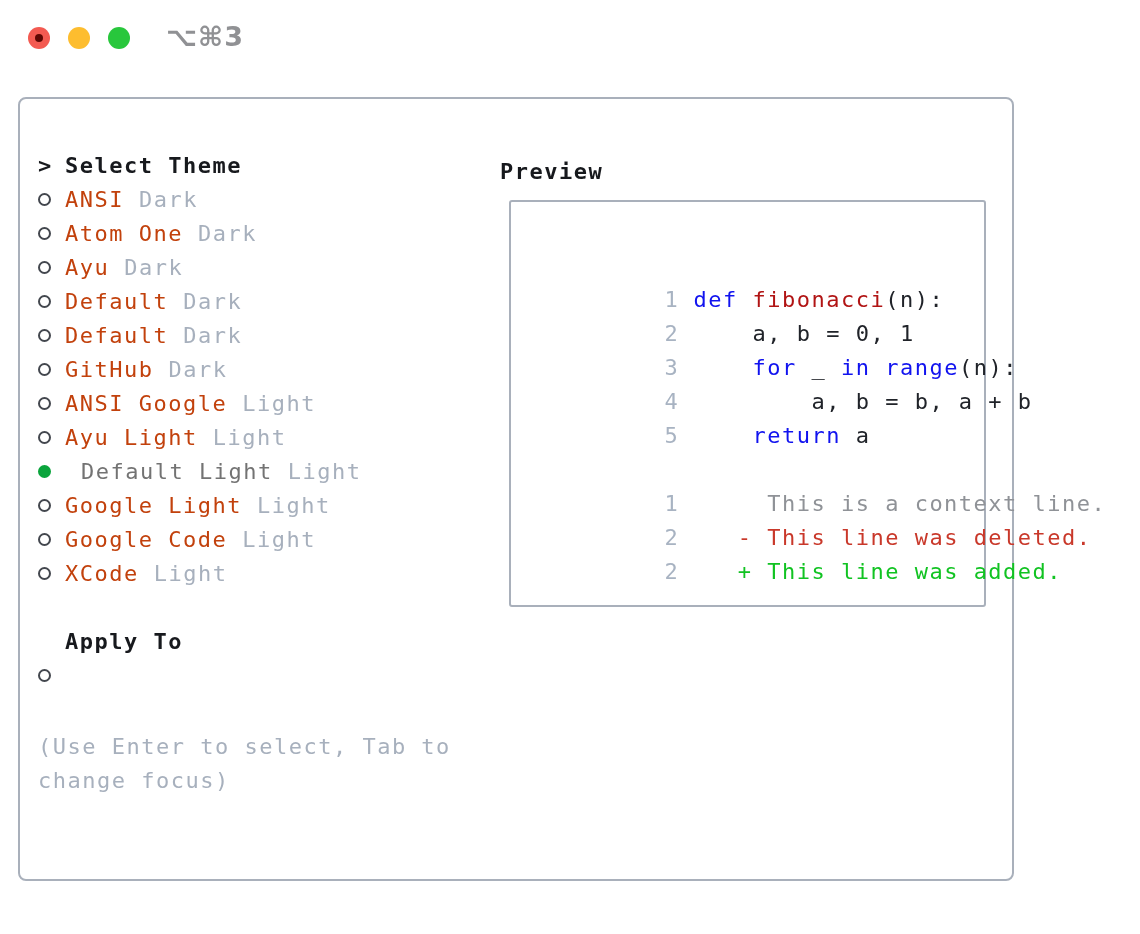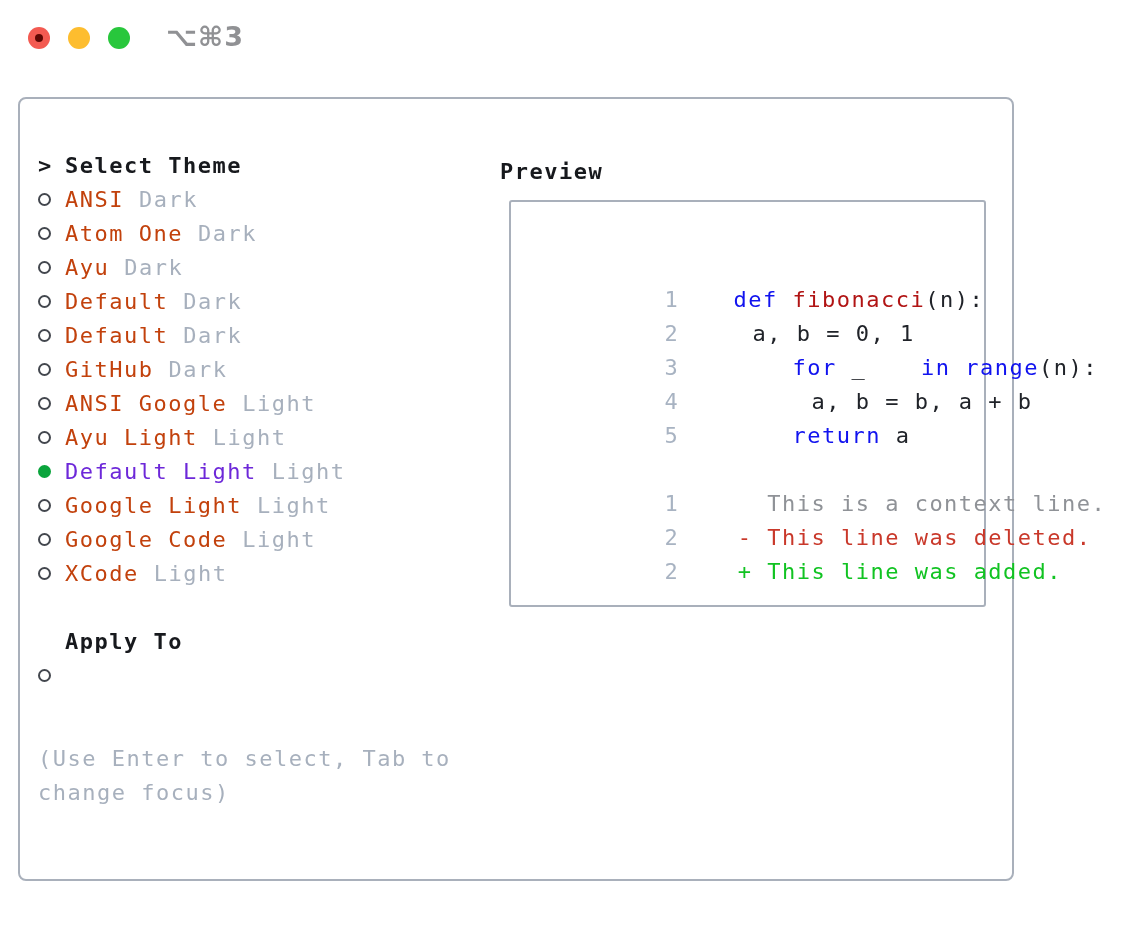--- a/index.html
+++ b/index.html
@@ -51,7 +51,7 @@
   .code-line{height:34px;line-height:34px;white-space:pre;}
   .lnum{display:inline-block;width:29px;color:#a8b3c2;}
   .tok{color:#202329;}
-  .kw{color:#1113ef;margin-left:40px;}
+  .kw{color:#1113ef;}
   .fn{color:#b11414;}
   .ctx{color:#8f9297;}
   .del{color:#c9382a;}

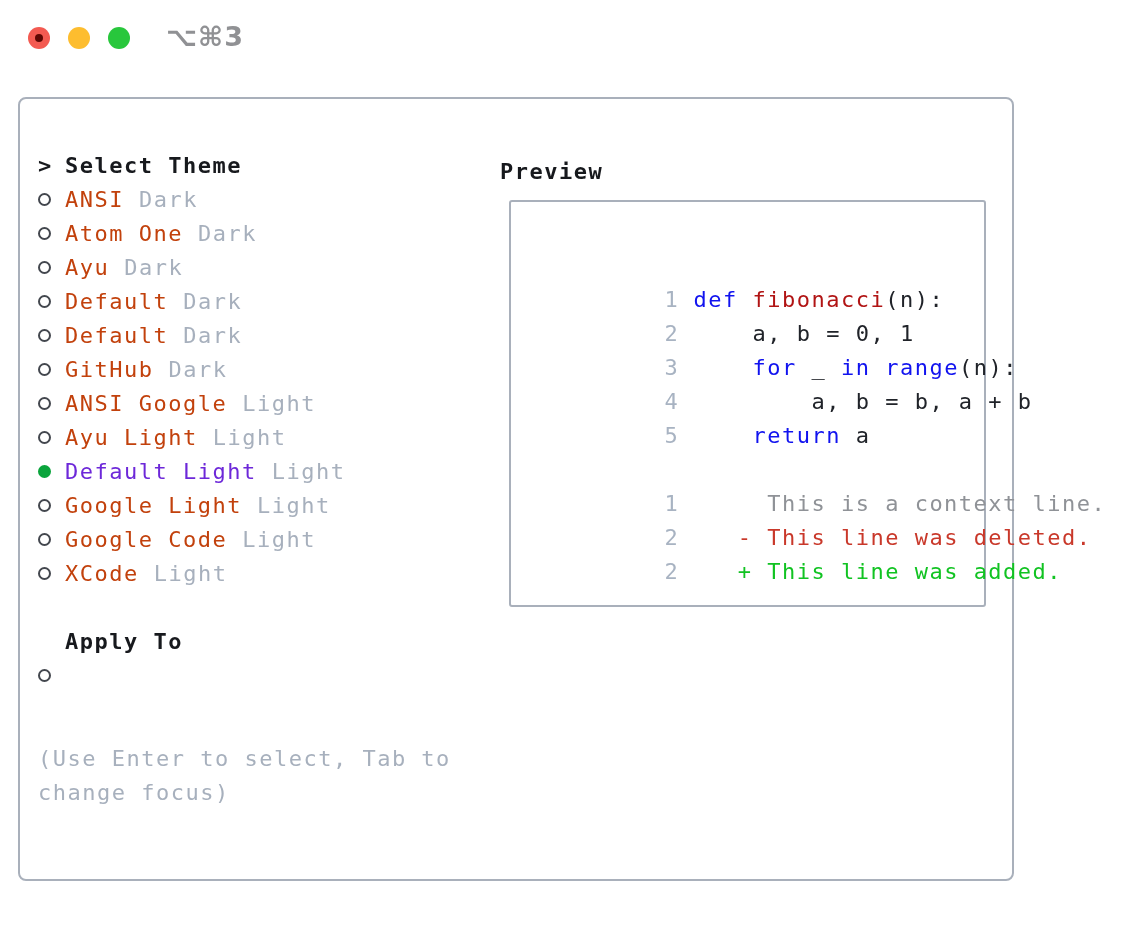--- a/index.html
+++ b/index.html
@@ -34,7 +34,7 @@
   .hdr{font-weight:bold;color:#17191d;}
   .name{color:#c2410c;}
   .variant{color:#a7b0bd;margin-left:15px;}
-  .sel .name,.sel .label{color:#6d28d9;}
+  .sel .name,.sel .label{color:#737373;margin-left:16px;}
   .label{color:#383c43;}
   .spacer{height:34px;}
   .hint{

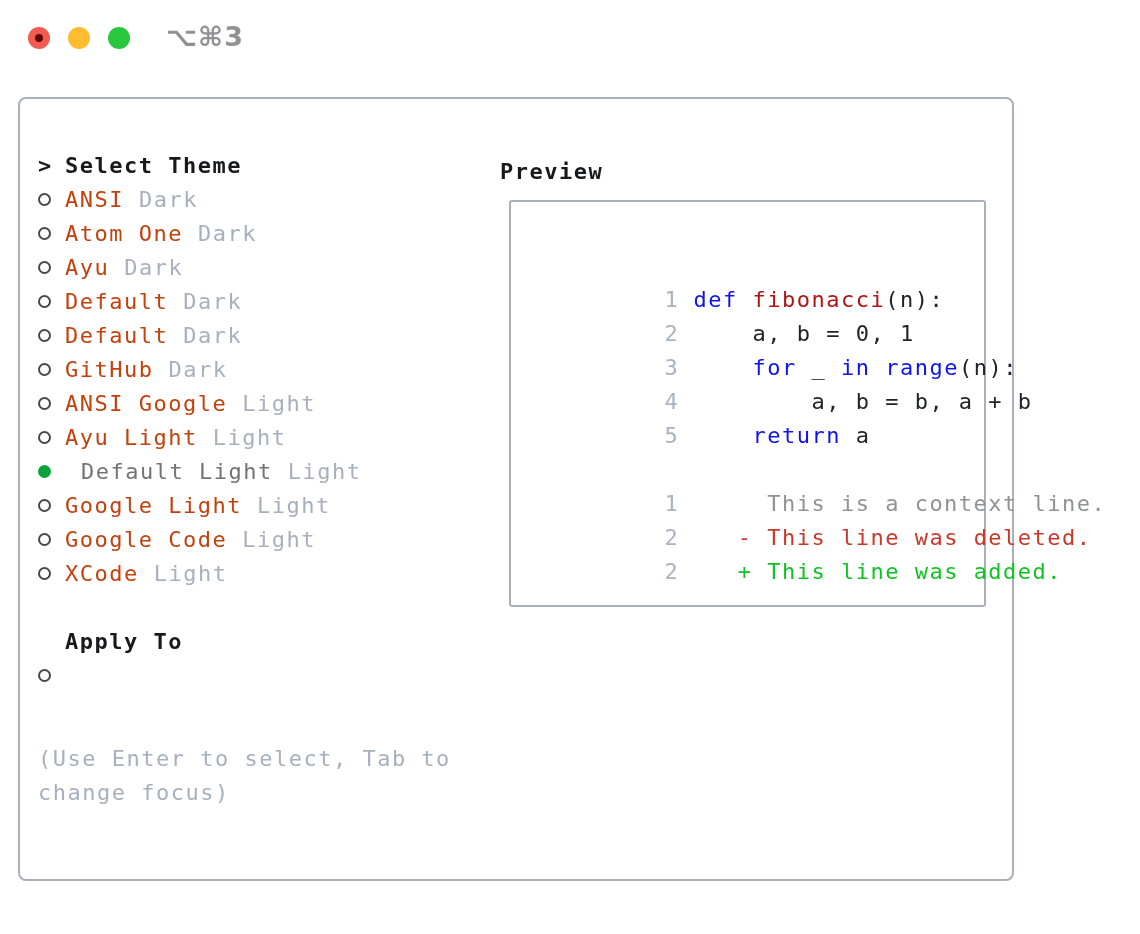--- a/index.html
+++ b/index.html
@@ -38,7 +38,7 @@
   .label{color:#383c43;}
   .spacer{height:34px;}
   .hint{
-    margin-top:16px;line-height:34px;color:#a7b0bd;white-space:pre-line;font-size:22px;
+    margin-top:4px;line-height:34px;color:#a7b0bd;white-space:pre-line;font-size:22px;
   }
   
   .preview-title{position:absolute;left:480px;top:55px;height:34px;display:flex;align-items:center;

